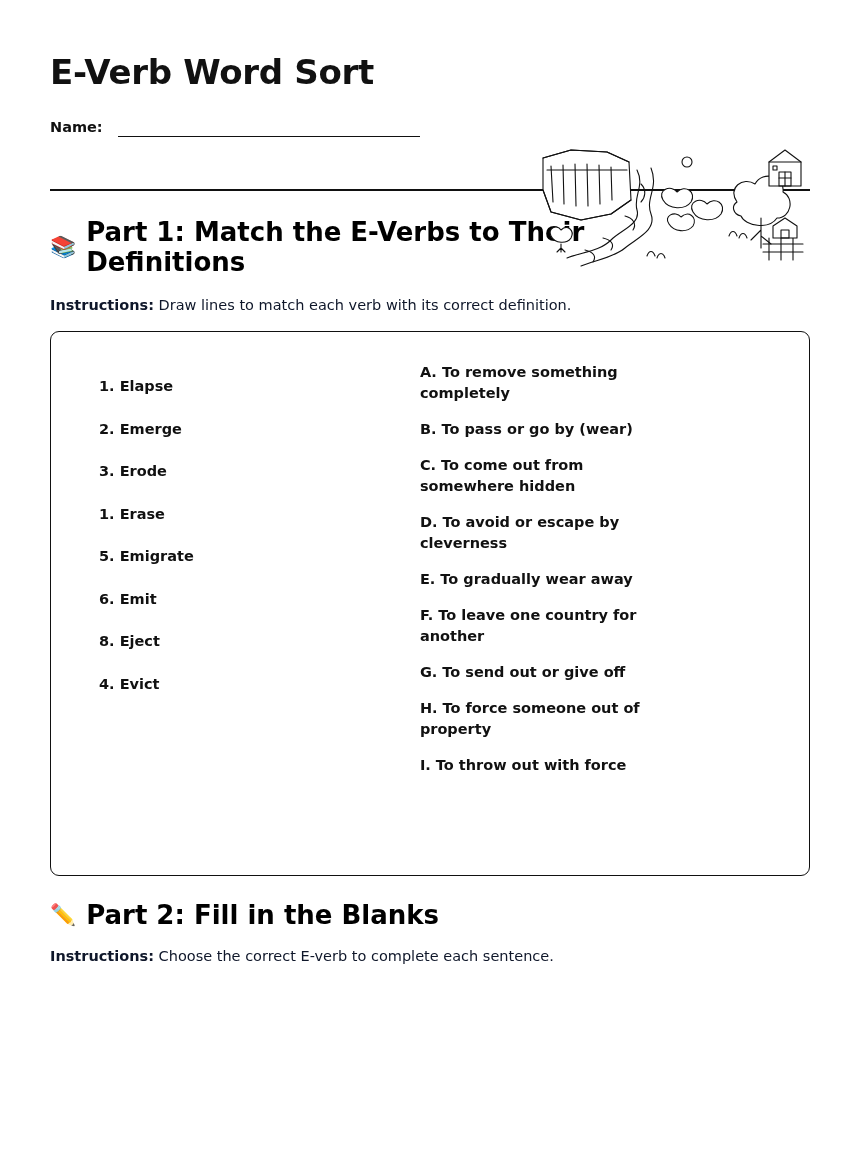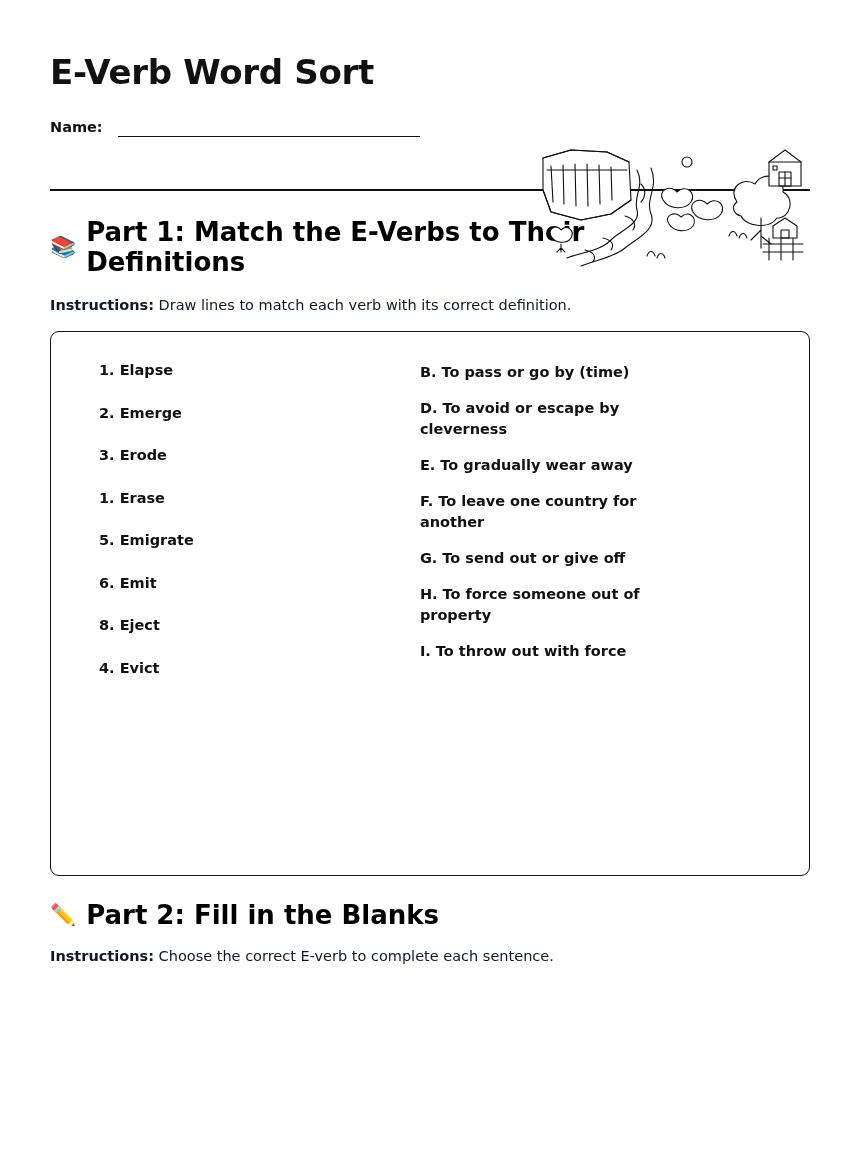--- a/index.html
+++ b/index.html
@@ -194,6 +194,7 @@
       <div class="word-item">4. Evict</div>
     </div>
     <div class="col-right">
+      <div class="def-item">A. To remove something completely</div>
       <div class="def-item">B. To pass or go by (time)</div>
       <div class="def-item">D. To avoid or escape by cleverness</div>
       <div class="def-item">E. To gradually wear away</div>

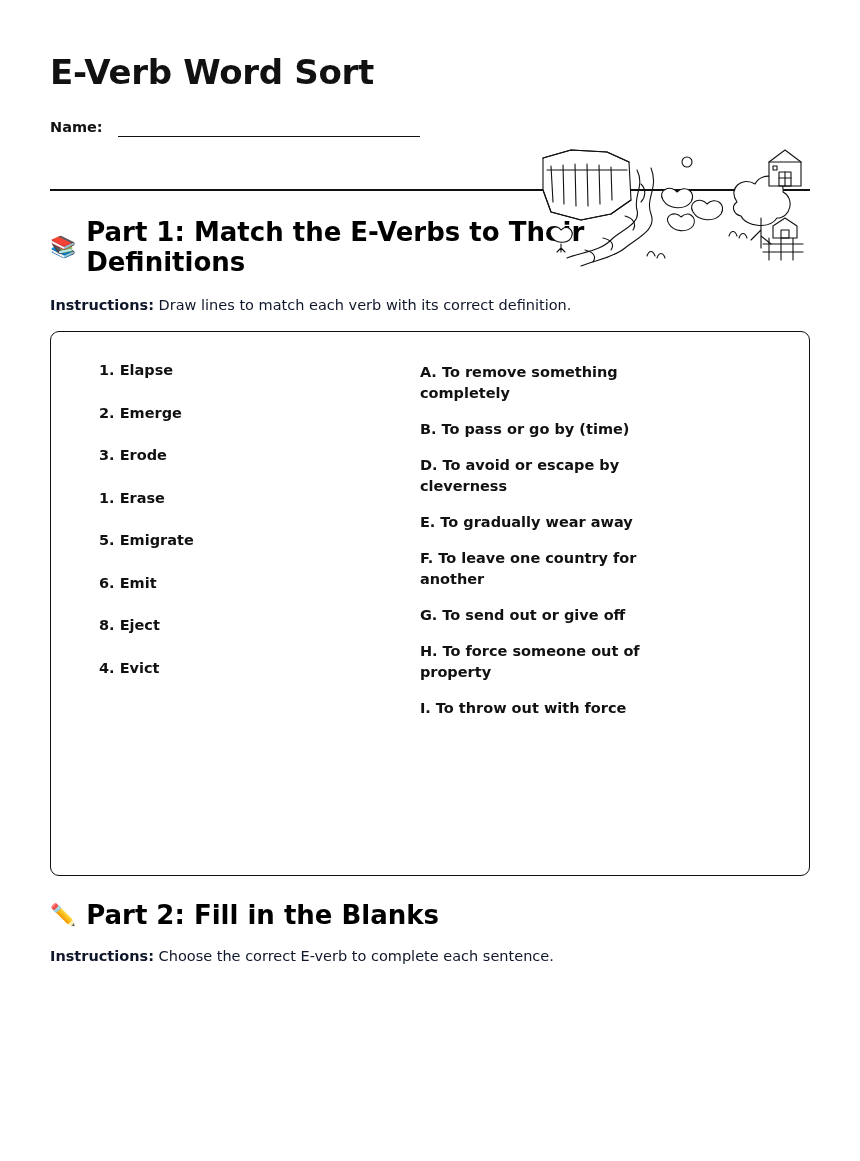--- a/index.html
+++ b/index.html
@@ -91,7 +91,7 @@
     width: 760px;
     height: 545px;
   }
-  .col-left { width: 48%; padding-left: 22px; }
+  .col-left { width: 48%; padding-left: 22px; margin-top: 16px; }
   .col-right { width: 52%; padding-left: 4px; }
   .word-item {
     font-size: 14.5px;

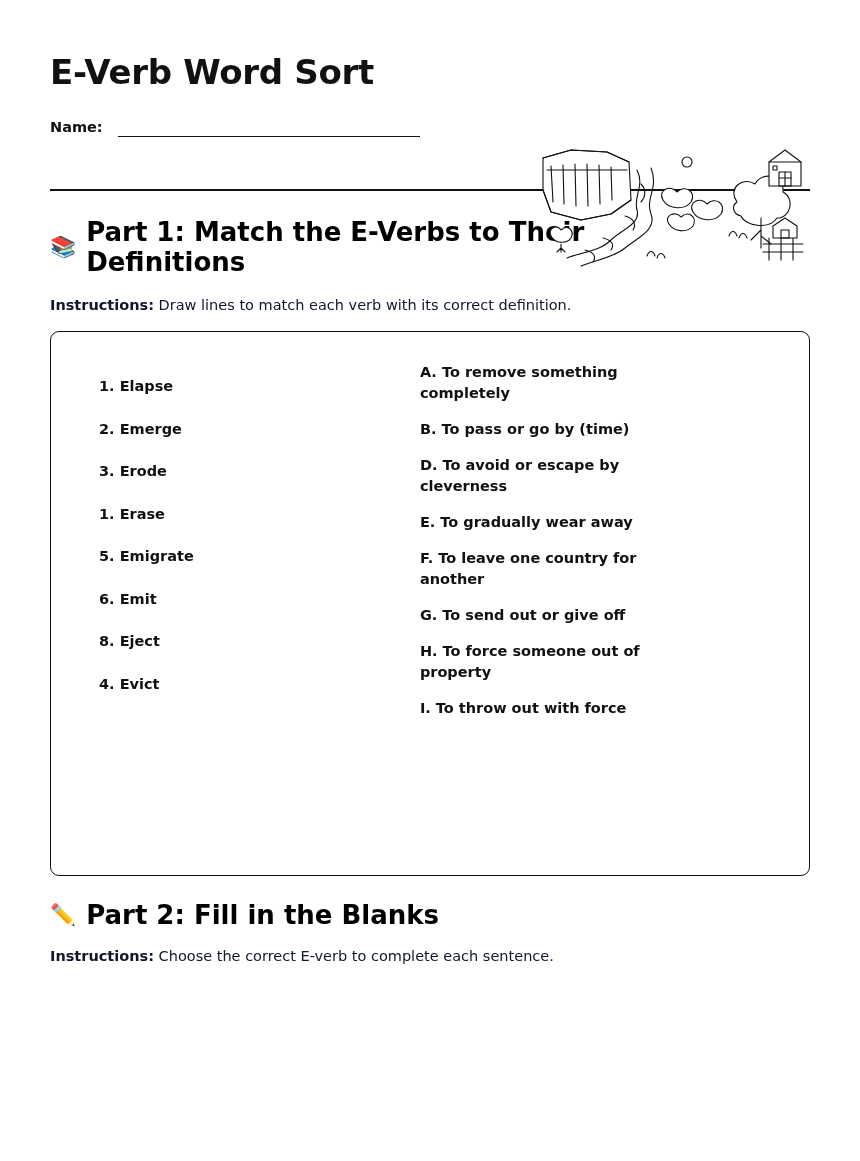--- a/index.html
+++ b/index.html
@@ -195,7 +195,7 @@
     </div>
     <div class="col-right">
       <div class="def-item">A. To remove something completely</div>
-      <div class="def-item">B. To pass or go by (time)</div>
+      <div class="def-item">B. To pass or go by (wear)</div>
       <div class="def-item">D. To avoid or escape by cleverness</div>
       <div class="def-item">E. To gradually wear away</div>
       <div class="def-item">F. To leave one country for another</div>

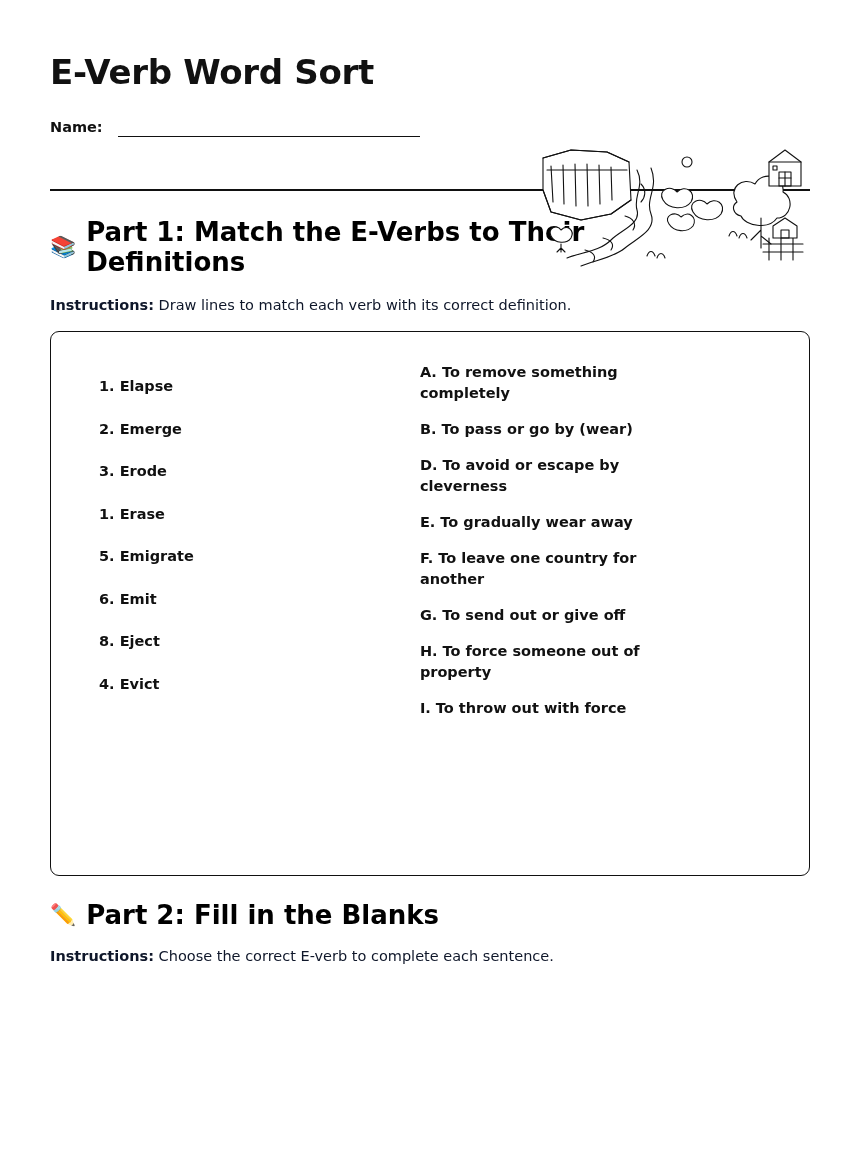--- a/index.html
+++ b/index.html
@@ -196,6 +196,7 @@
     <div class="col-right">
       <div class="def-item">A. To remove something completely</div>
       <div class="def-item">B. To pass or go by (wear)</div>
+      <div class="def-item">C. To come out from somewhere hidden</div>
       <div class="def-item">D. To avoid or escape by cleverness</div>
       <div class="def-item">E. To gradually wear away</div>
       <div class="def-item">F. To leave one country for another</div>

